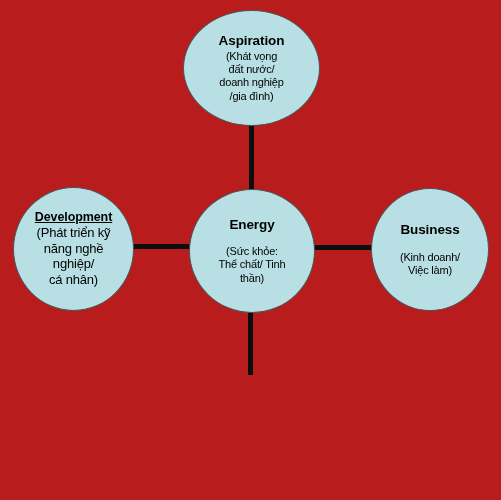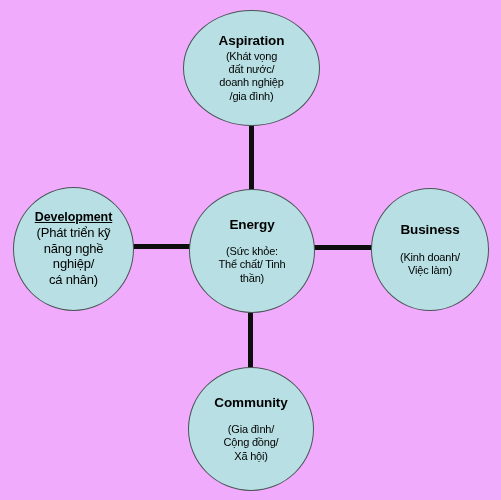--- a/index.html
+++ b/index.html
@@ -15,7 +15,7 @@
     position: relative;
     width: 501px;
     height: 500px;
-    background: #f0abfc;
+    background: #b91c1c;
     overflow: hidden;
   }
   

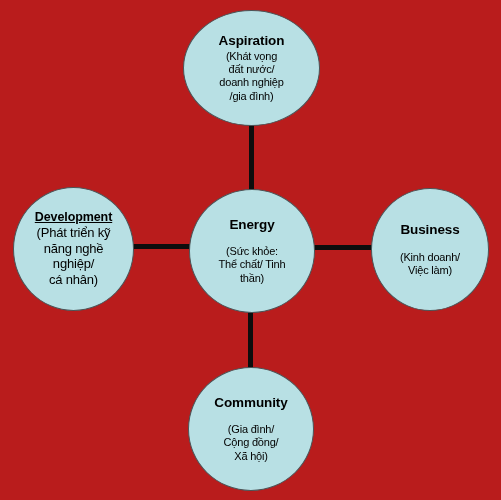--- a/index.html
+++ b/index.html
@@ -132,12 +132,6 @@
 thần)</div>
   </div>
 
-  <div class="node" id="node-community">
-    <div class="node-title">Community</div>
-    <div class="node-subtitle">(Gia đình/
-Cộng đồng/
-Xã hội)</div>
-  </div>
 
 </div>
 

